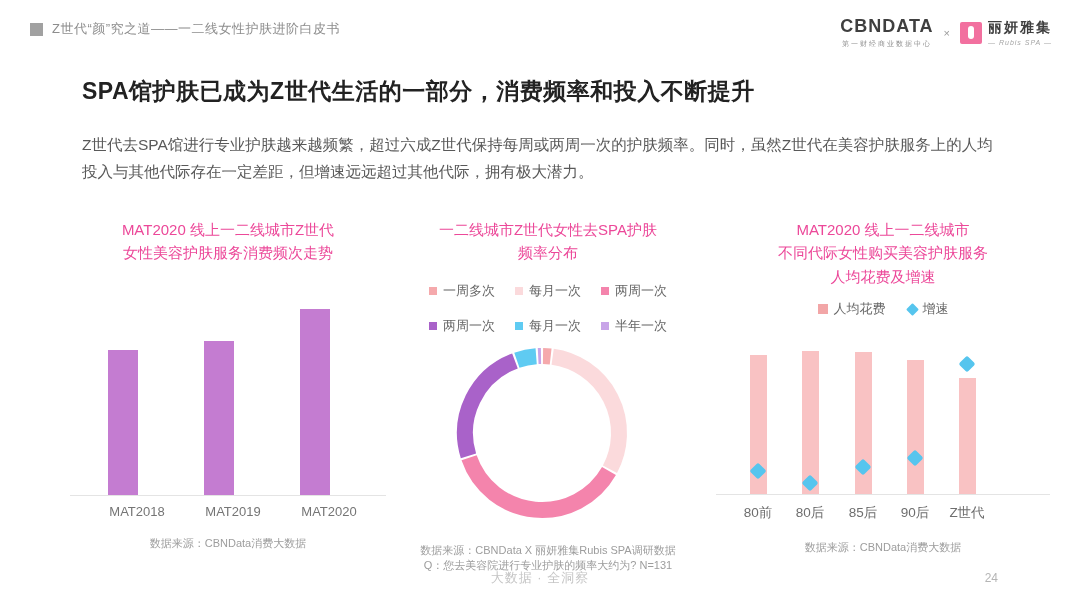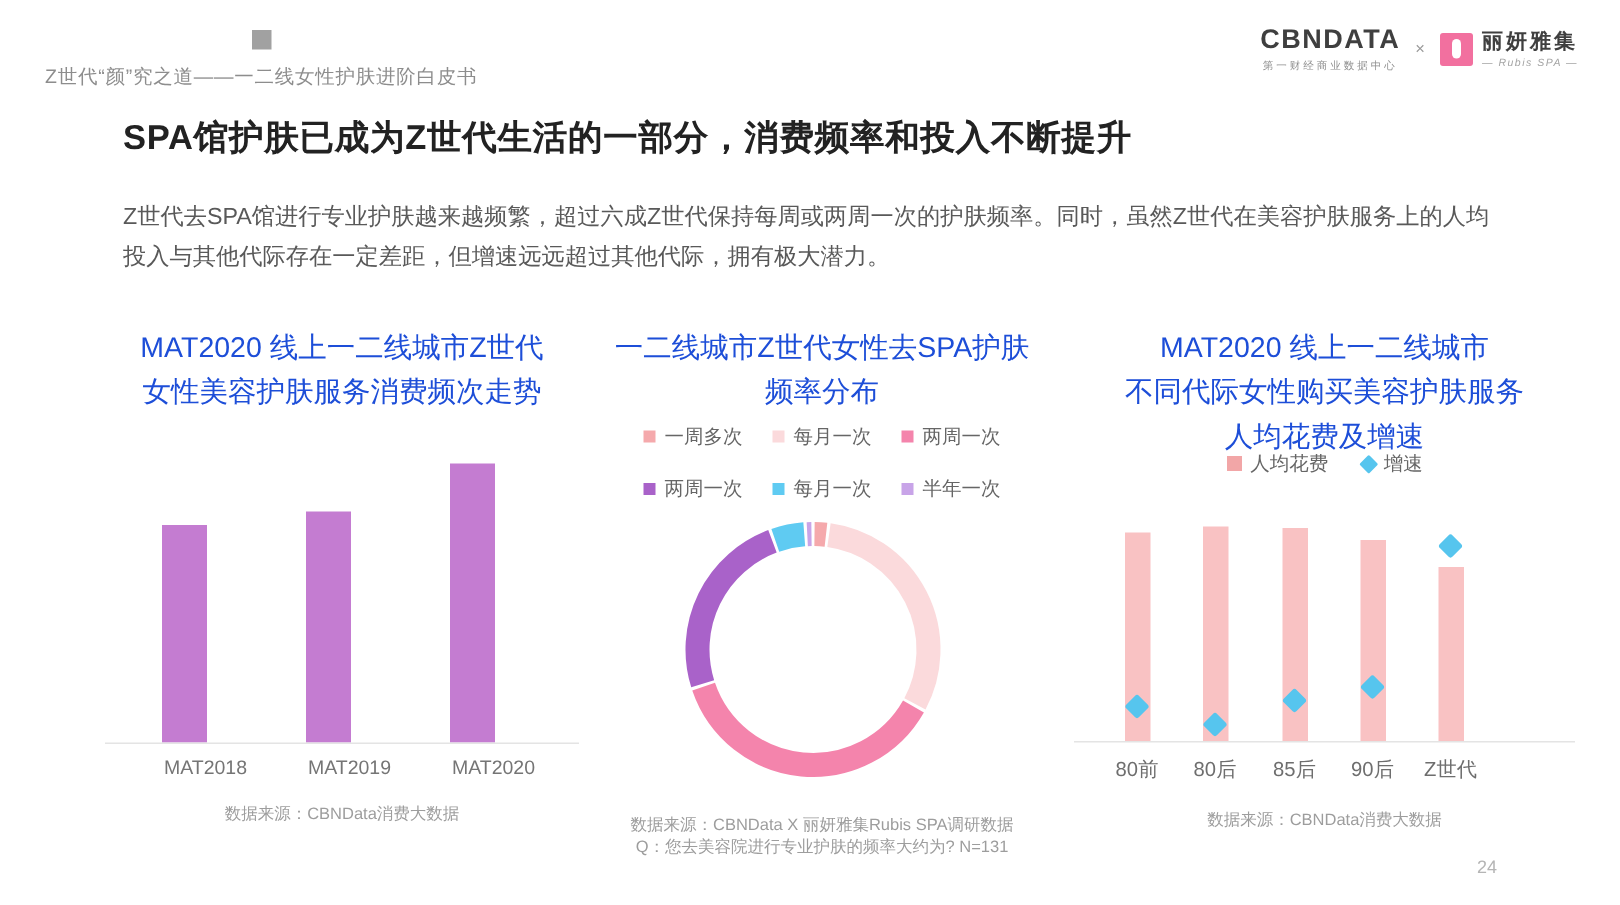--- a/index.html
+++ b/index.html
@@ -7,7 +7,7 @@
          font-family:"Liberation Sans","DejaVu Sans",sans-serif;}
 
   
-  .header{position:absolute;left:30px;top:20px;display:flex;align-items:center;gap:9px;flex-direction:column;}
+  .header{position:absolute;left:30px;top:20px;display:flex;align-items:center;gap:9px;}
   .header-square{width:13px;height:13px;background:#A1A1A1;}
   .header-text{font-size:13px;color:#8D8D8D;letter-spacing:.5px;}
 

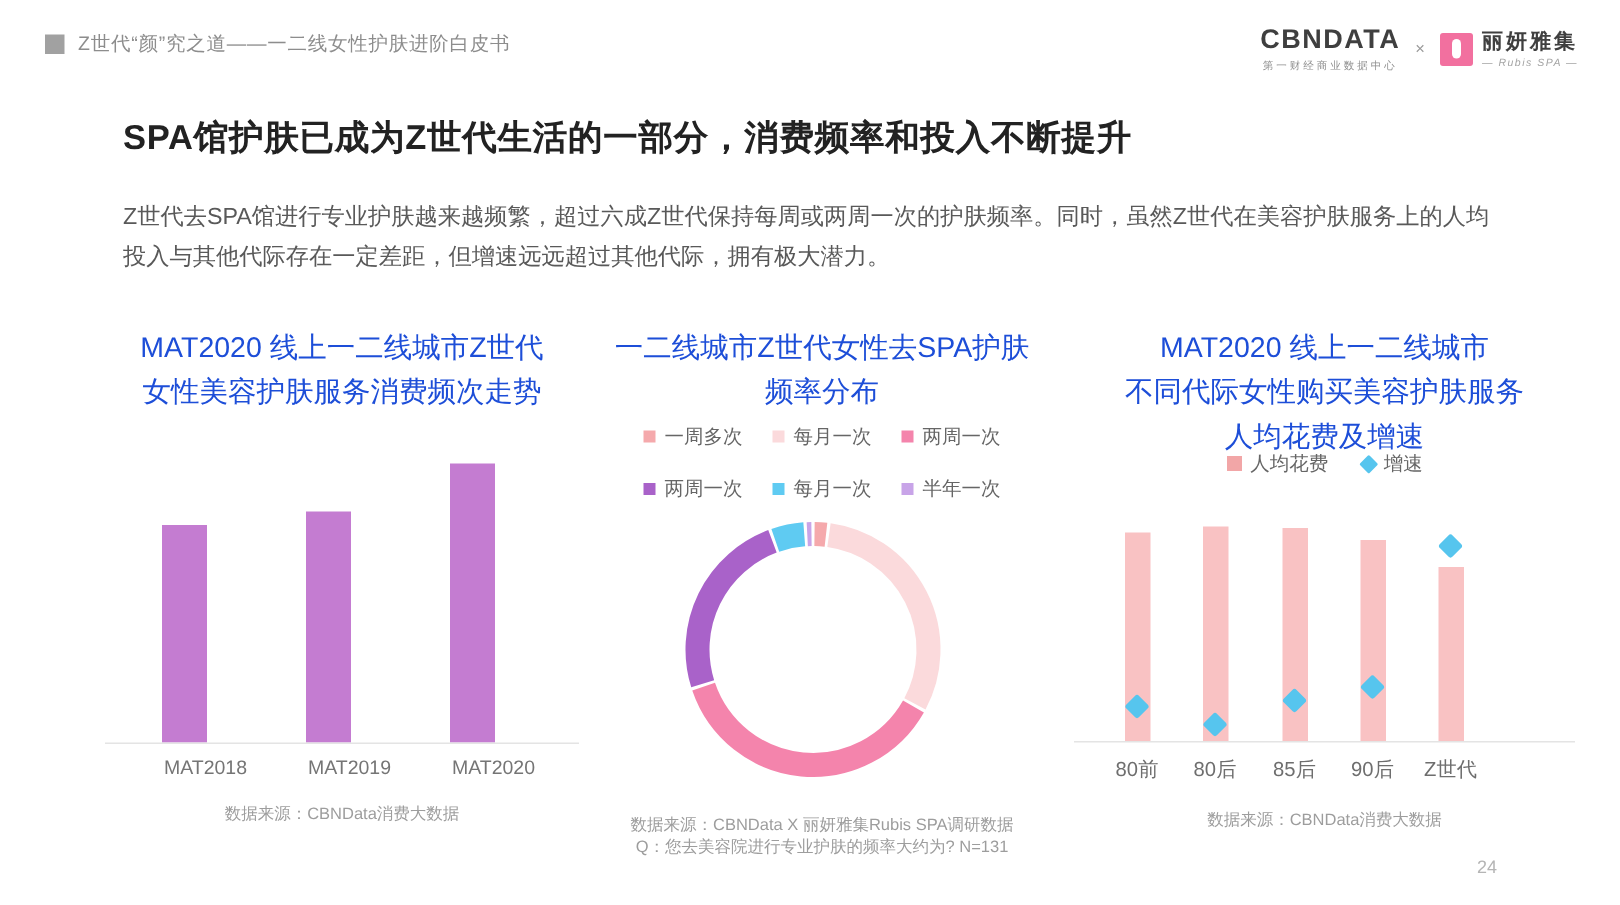--- a/index.html
+++ b/index.html
@@ -34,7 +34,7 @@
   #col1{left:70px;width:316px;height:370px;}
   #col2{left:393px;width:310px;height:370px;}
   #col3{left:716px;width:334px;height:370px;}
-  .chart-title{text-align:center;font-size:19px;color:#1d4ed8;line-height:1.55;}
+  .chart-title{text-align:center;font-size:15px;color:#ec4899;line-height:1.55;}
 
   
   .plot1{position:absolute;left:-9px;right:9px;top:91px;height:186px;

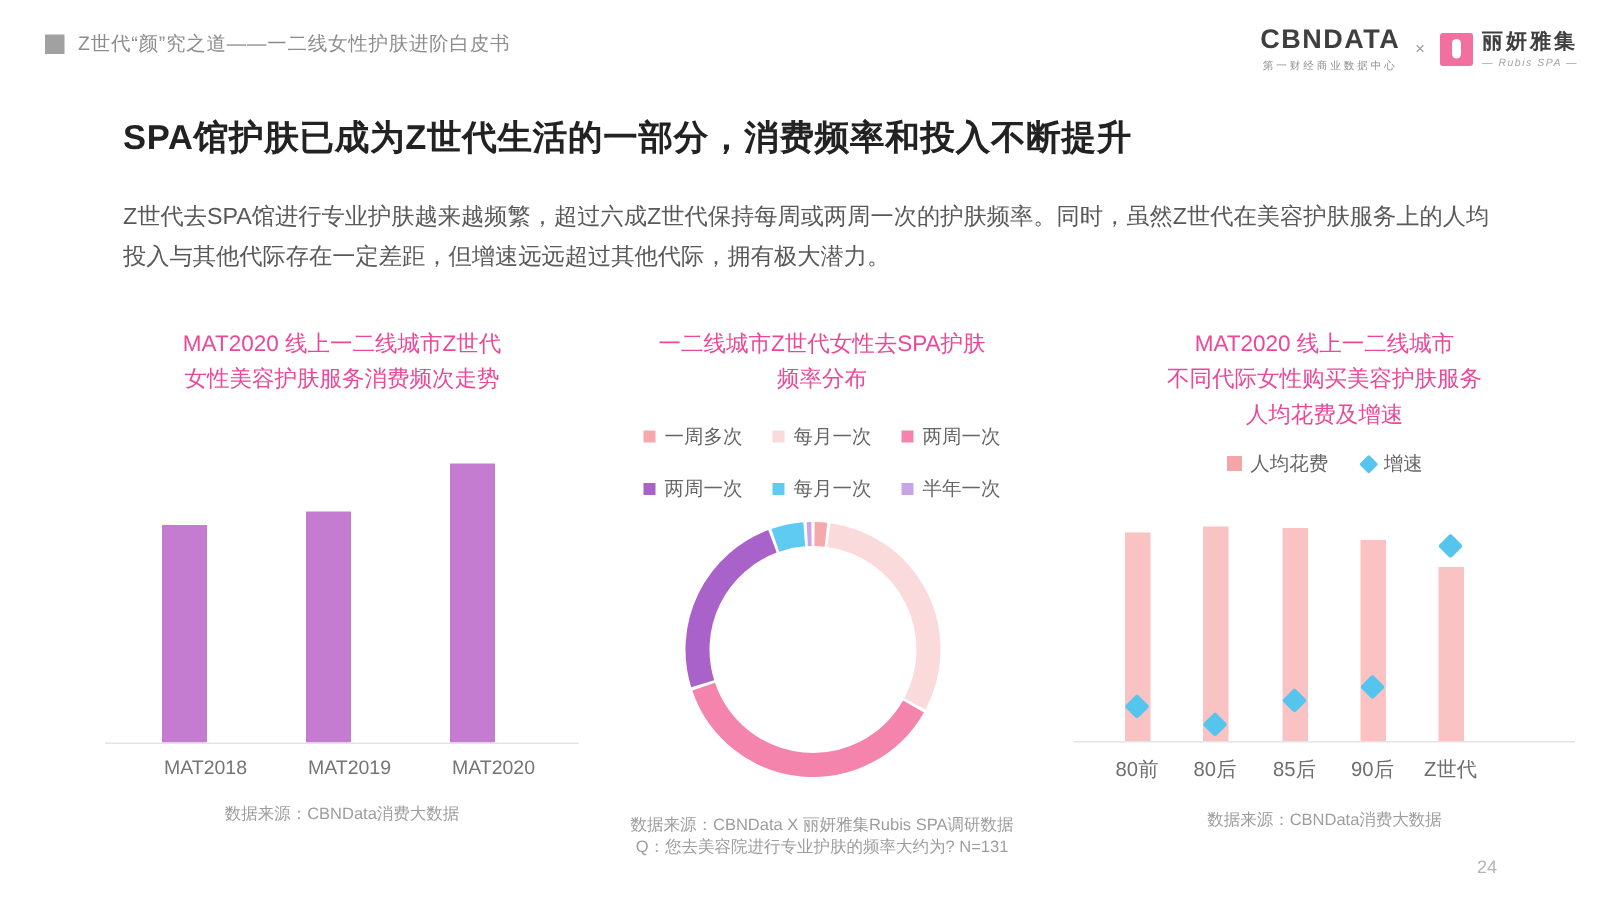--- a/index.html
+++ b/index.html
@@ -212,6 +212,7 @@
     <div class="source">数据来源：CBNData消费大数据</div>
   </section>
 
+  <div class="tagline">大数据 · 全洞察</div>
   <div class="pagenum">24</div>
 
 </div>

